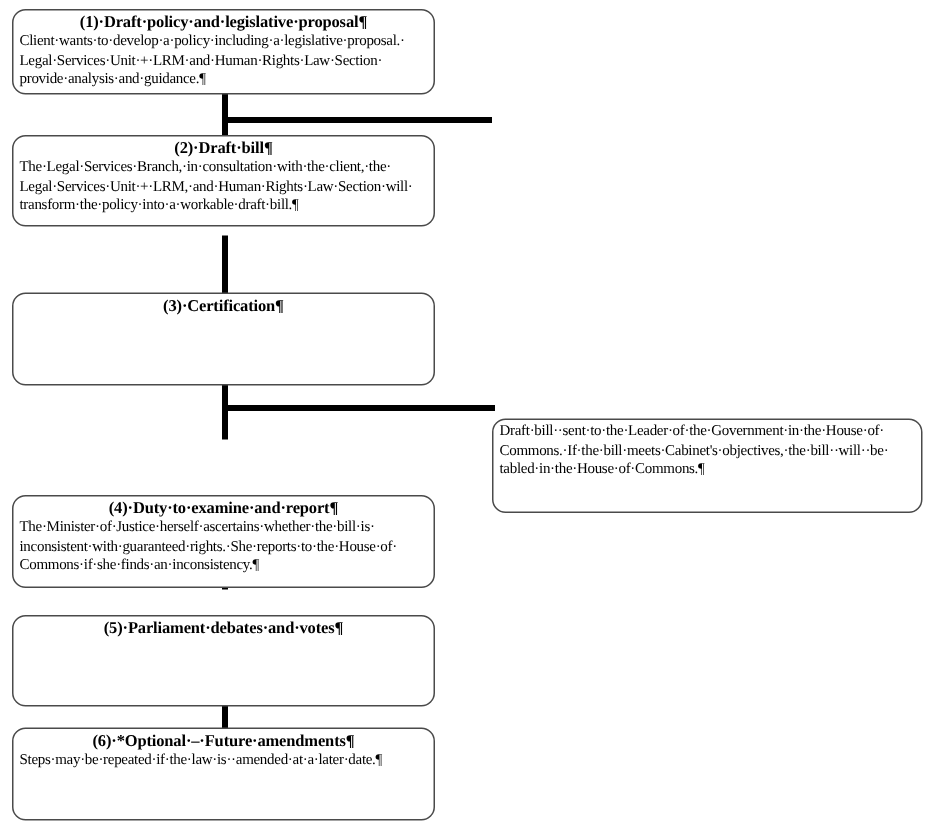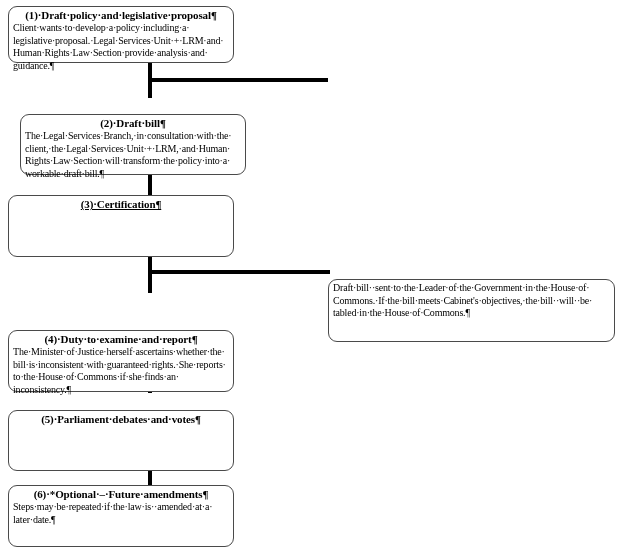--- a/index.html
+++ b/index.html
@@ -23,7 +23,7 @@
     padding: 2px 4px 2px 4px;
     z-index: 2;
   }
-  .step { left: 8px; width: 226px; }
+  .step { left: 8px; width: 282px; }
   .s1 { top: 6px;   height: 57px; }
   .s2 { top: 114px;  height: 61px; margin-left: 12px; }
   .s3 { top: 195px; height: 62px; text-decoration: underline; }

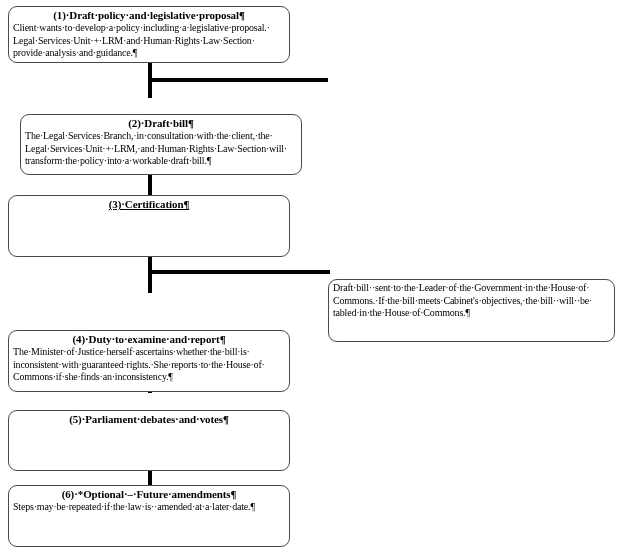--- a/index.html
+++ b/index.html
@@ -25,7 +25,7 @@
   }
   .step { left: 8px; width: 282px; }
   .s1 { top: 6px;   height: 57px; }
-  .s2 { top: 114px;  height: 61px; margin-left: 12px; }
+  .s2 { top: 90px;  height: 61px; }
   .s3 { top: 195px; height: 62px; text-decoration: underline; }
   .s4 { top: 292px; height: 62px; margin-top: 38px; }
   .s5 { top: 410px; height: 61px; }

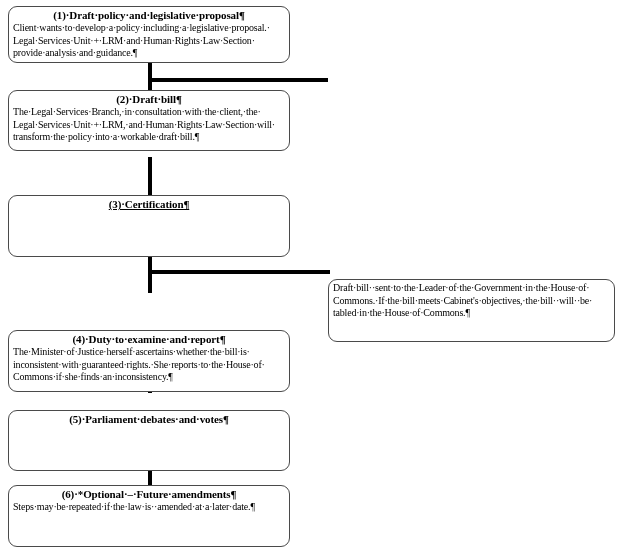--- a/index.html
+++ b/index.html
@@ -26,7 +26,7 @@
   .step { left: 8px; width: 282px; }
   .s1 { top: 6px;   height: 57px; }
   .s2 { top: 90px;  height: 61px; }
-  .s3 { top: 195px; height: 62px; text-decoration: underline; }
+  .s3 { top: 195px; height: 62px; }
   .s4 { top: 292px; height: 62px; margin-top: 38px; }
   .s5 { top: 410px; height: 61px; }
   .s6 { top: 485px; height: 62px; }

